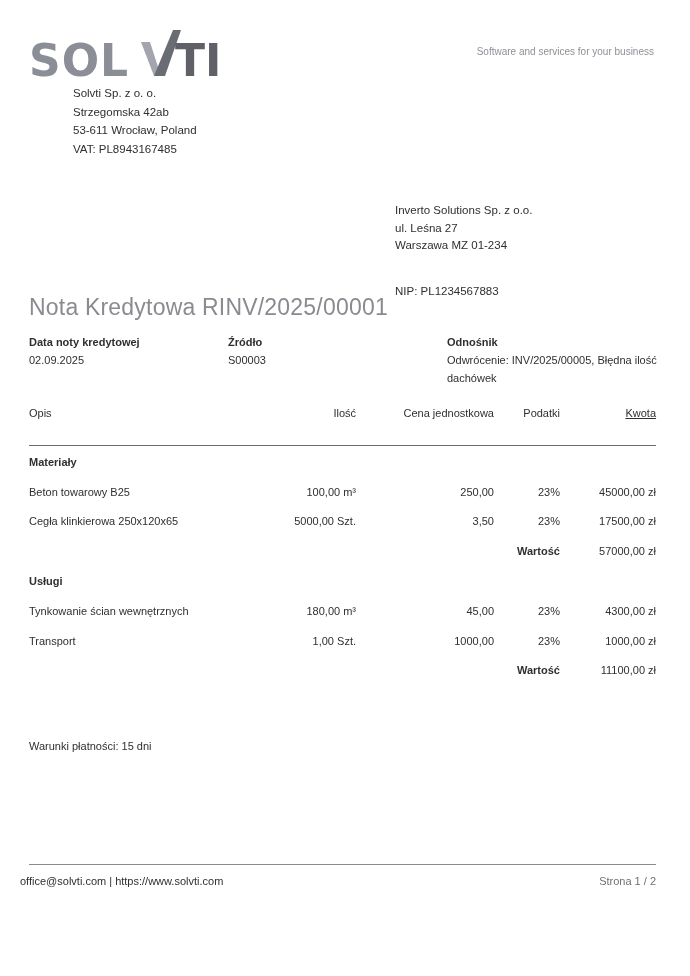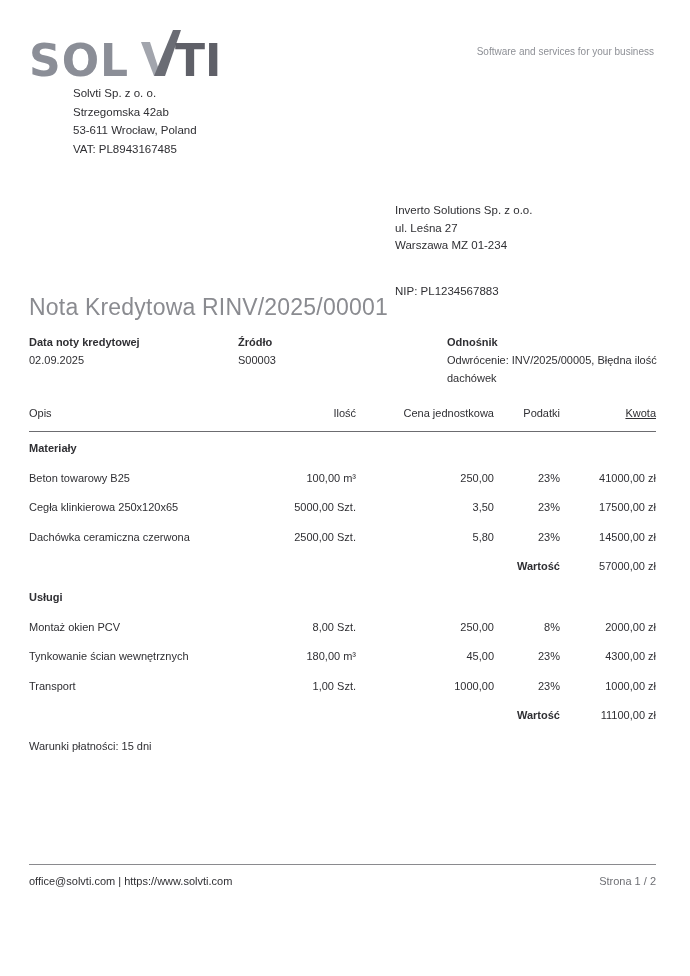--- a/index.html
+++ b/index.html
@@ -15,7 +15,7 @@
   .meta { top:333px; font-size:11px; line-height:18px; }
   .meta .lbl { font-weight:bold; }
   .meta1 { left:29px; }
-  .meta2 { left:238px; }
+  .meta2 { left:228px; }
   .meta3 { left:447px; width:215px; }
   table.items { position:absolute; left:29px; top:404px; width:627px; border-collapse:collapse; font-size:11px; }
   table.items th { font-weight:normal; text-align:right; padding:3px 0 12px 0; border-bottom:1.5px solid #6c6c70; }

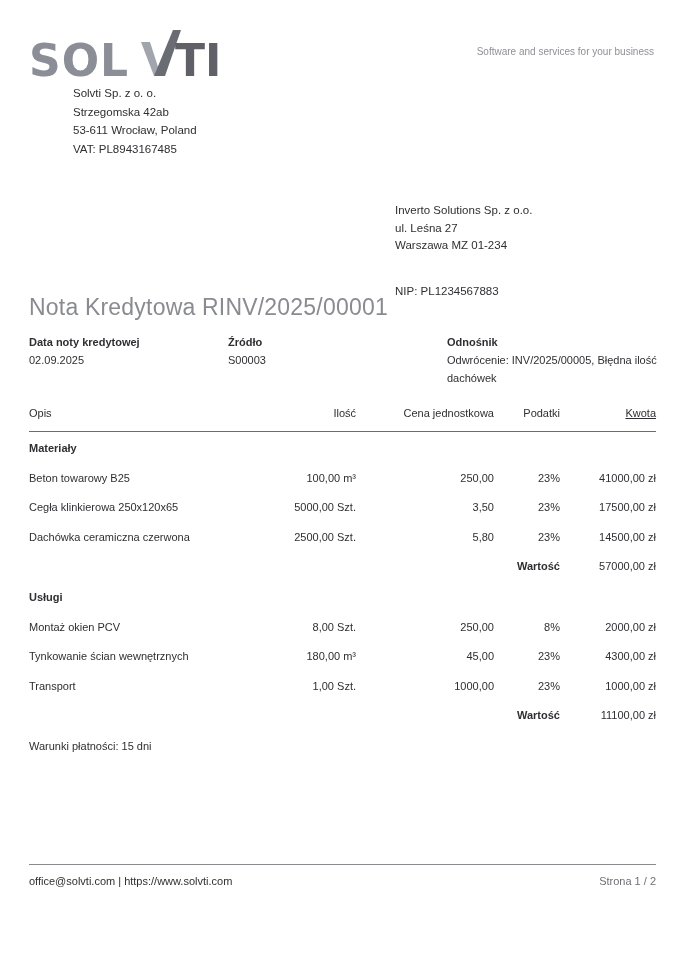--- a/index.html
+++ b/index.html
@@ -18,7 +18,7 @@
   .meta2 { left:228px; }
   .meta3 { left:447px; width:215px; }
   table.items { position:absolute; left:29px; top:404px; width:627px; border-collapse:collapse; font-size:11px; }
-  table.items th { font-weight:normal; text-align:right; padding:3px 0 12px 0; border-bottom:1.5px solid #6c6c70; }
+  table.items th { font-weight:normal; text-align:right; padding:3px 0 26px 0; border-bottom:1.5px solid #6c6c70; }
   table.items th.c-desc { text-align:left; }
   table.items td { text-align:right; height:29.5px; padding:0; vertical-align:middle; white-space:nowrap; }
   table.items td.c-desc { text-align:left; }

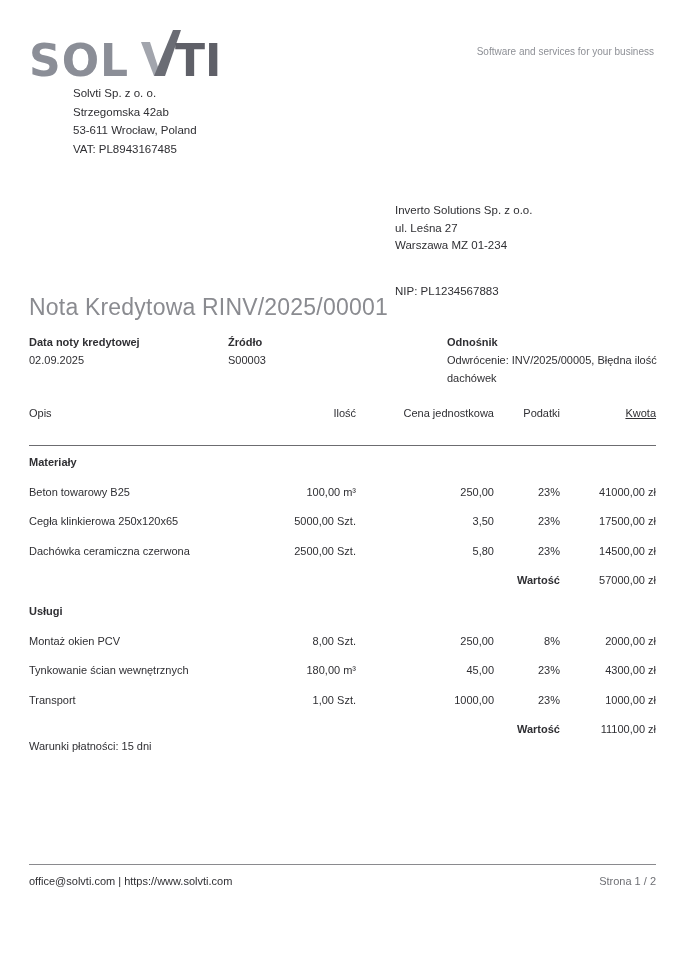--- a/index.html
+++ b/index.html
@@ -92,7 +92,7 @@
       <td>100,00 m³</td>
       <td>250,00</td>
       <td>23%</td>
-      <td>41000,00 zł</td>
+      <td>45000,00 zł</td>
     </tr>
     <tr>
       <td class="c-desc">Cegła klinkierowa 250x120x65</td>

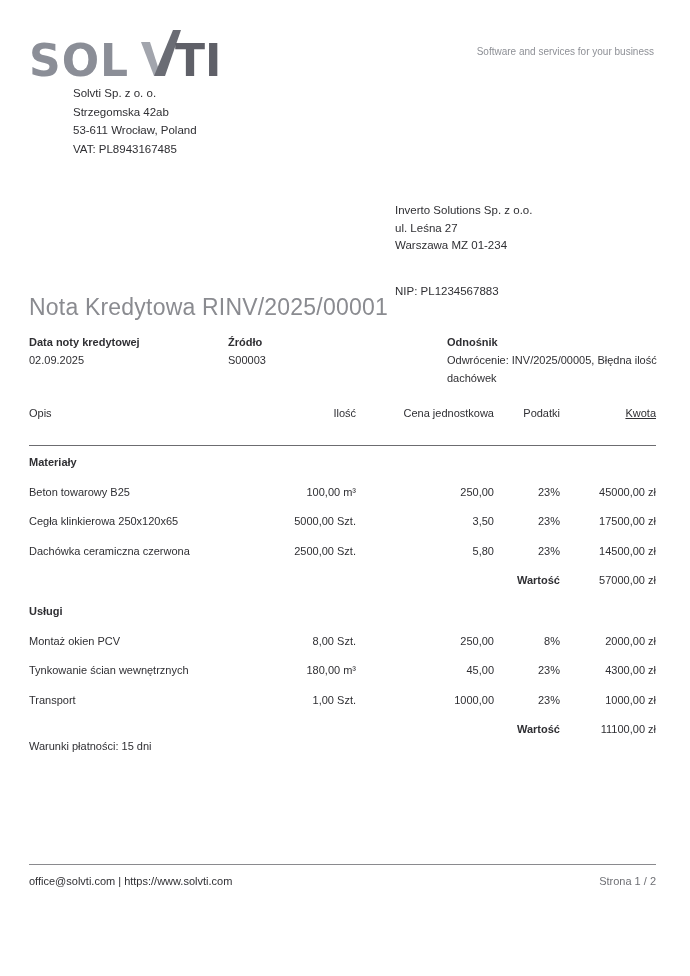--- a/index.html
+++ b/index.html
@@ -102,13 +102,6 @@
       <td>17500,00 zł</td>
     </tr>
     <tr>
-      <td class="c-desc">Dachówka ceramiczna czerwona</td>
-      <td>2500,00 Szt.</td>
-      <td>5,80</td>
-      <td>23%</td>
-      <td>14500,00 zł</td>
-    </tr>
-    <tr>
       <td colspan="3"></td>
       <td class="sum-label">Wartość</td>
       <td>57000,00 zł</td>

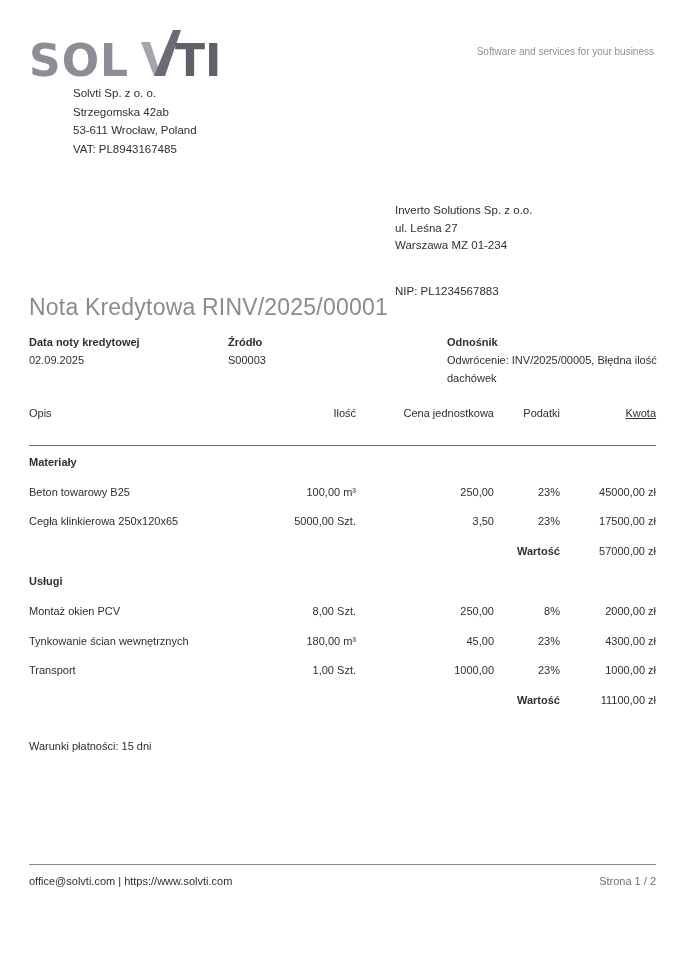--- a/index.html
+++ b/index.html
@@ -110,13 +110,6 @@
       <td class="section" colspan="5">Usługi</td>
     </tr>
     <tr>
-      <td class="c-desc">Montaż okien PCV</td>
-      <td>8,00 Szt.</td>
-      <td>250,00</td>
-      <td>8%</td>
-      <td>2000,00 zł</td>
-    </tr>
-    <tr>
       <td class="c-desc">Tynkowanie ścian wewnętrznych</td>
       <td>180,00 m³</td>
       <td>45,00</td>

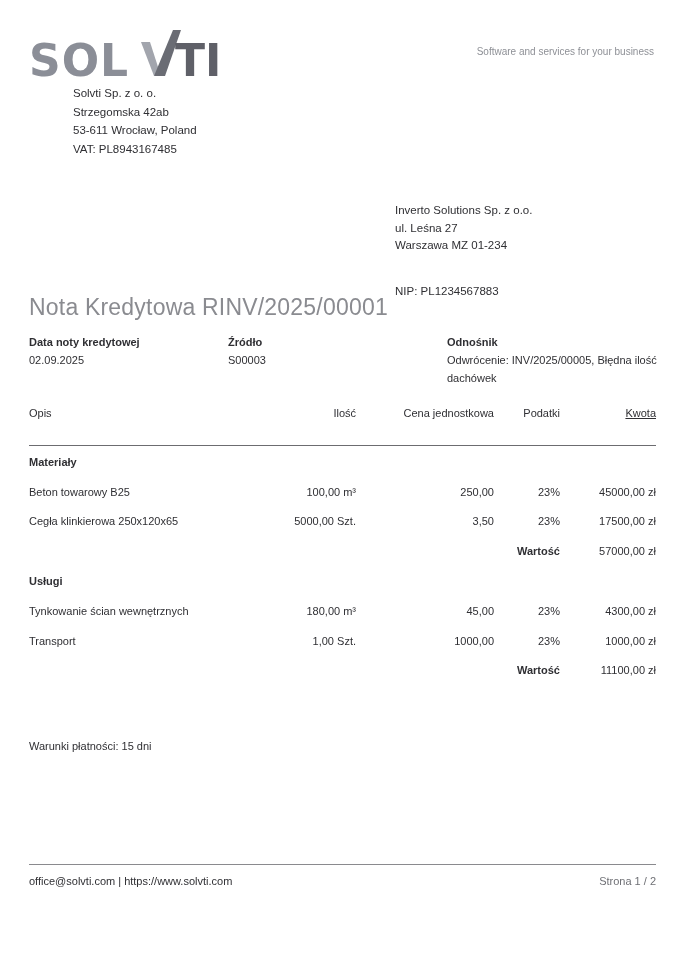--- a/index.html
+++ b/index.html
@@ -27,7 +27,7 @@
   .c-desc { width:200px; } .c-qty { width:127px;margin-top:36px; } .c-price { width:138px; } .c-tax { width:66px; } .c-amt { width:96px;text-decoration:underline; }
   .terms { left:29px; top:740px; font-size:11px; }
   .footer-rule { left:29px; top:864px; width:627px; height:0; border-top:1.5px solid #8a8a8e; }
-  .footer-left { left:29px; top:875px; font-size:11px; }
+  .footer-left { left:20px; top:875px; font-size:11px; }
   .footer-right { right:34px; top:875px; font-size:11px; color:#6f7075; }
 </style>
 </head>

